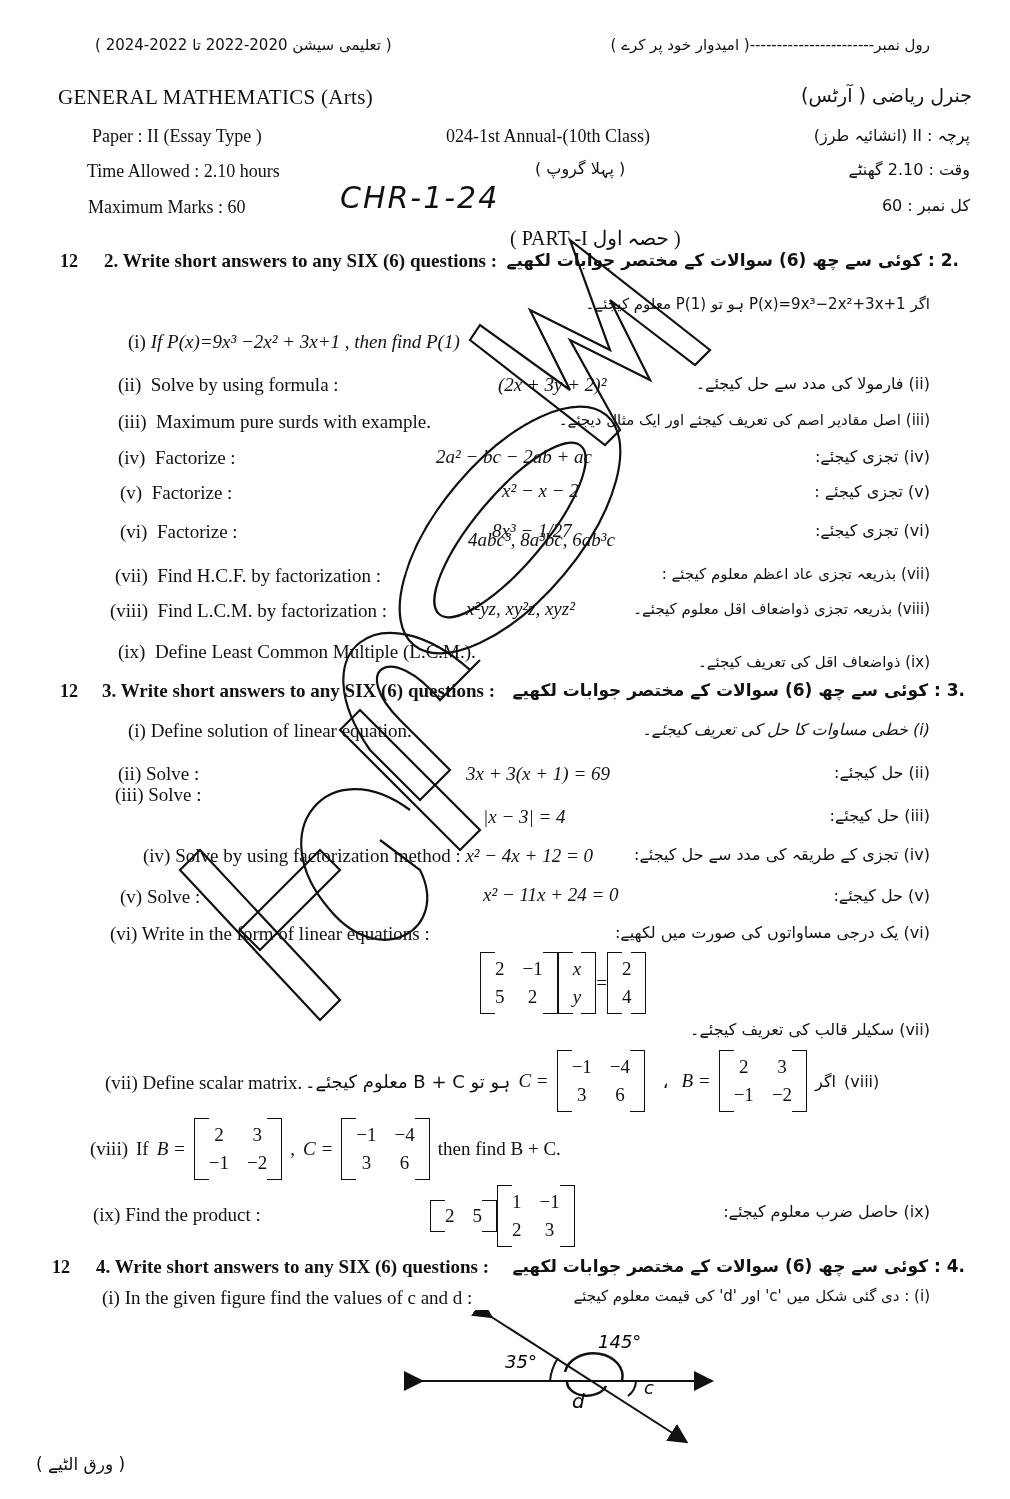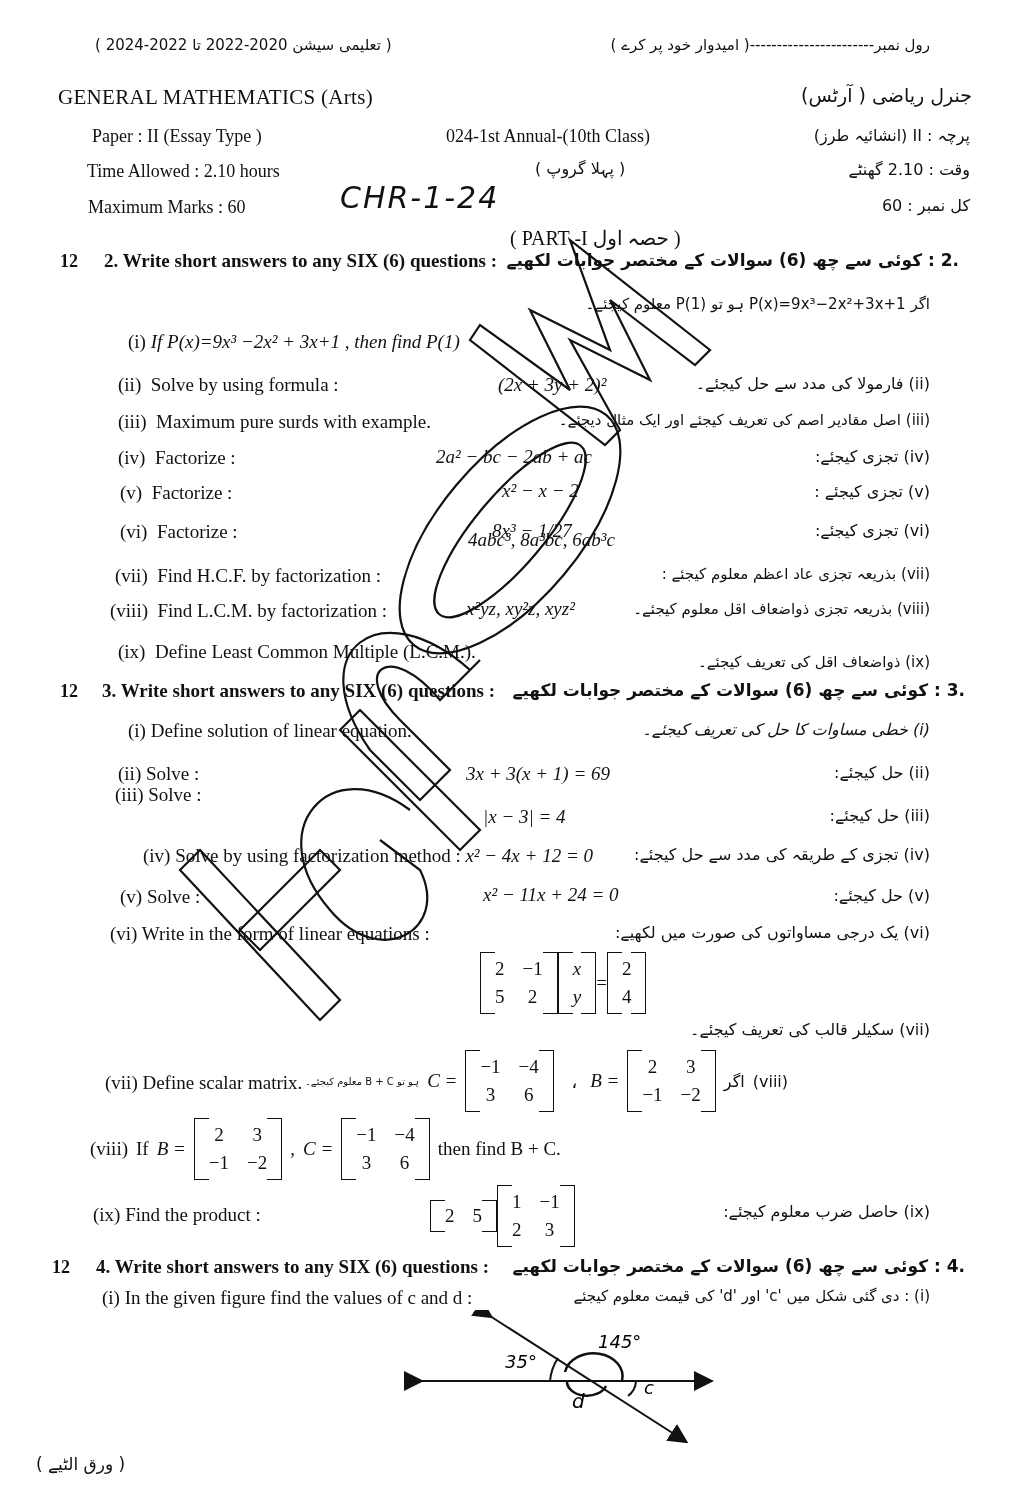--- a/index.html
+++ b/index.html
@@ -152,7 +152,7 @@
 <div class="abs ur" style="right:80px; top:1020px;"><span>(vii)</span> <span>سکیلر قالب کی تعریف کیجئے۔</span></div>
 
 <div class="abs" style="left:305px; top:1050px; display:flex; align-items:center; gap:8px;">
-  <span class="ur" style="font-size:10px;">ہو تو B + C معلوم کیجئے۔</span>
+  <span class="ur" style="font-size:18px;">ہو تو B + C معلوم کیجئے۔</span>
   <span class="en it">C =</span>
   <span class="mat">
       <span class="br l" style="height:56px"></span>

